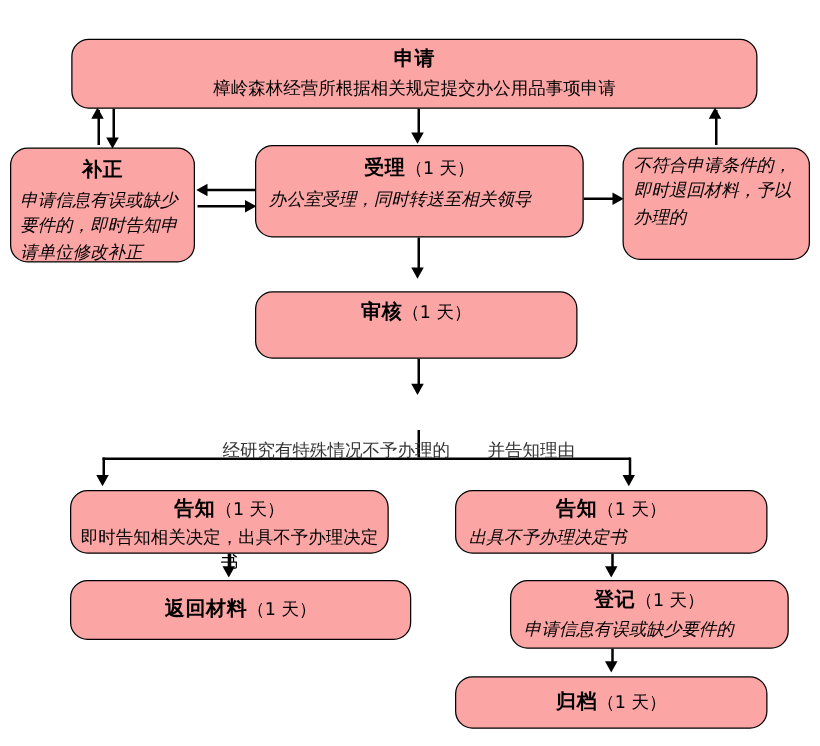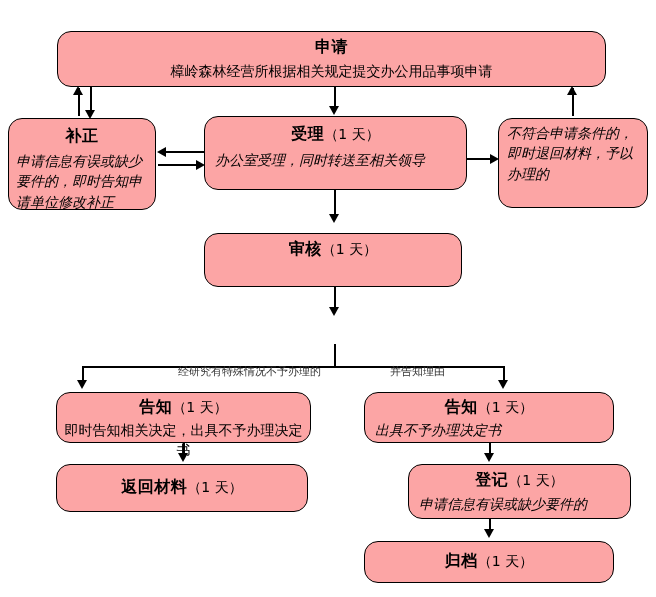--- a/index.html
+++ b/index.html
@@ -124,11 +124,10 @@
   }
   .edge-label {
     position: absolute;
-    font-size: 11px;
+    font-size: 14px;
     color: #333333;
     white-space: nowrap;
     z-index: 4;
-    margin-top: 12px;
   }
 </style>
 </head>

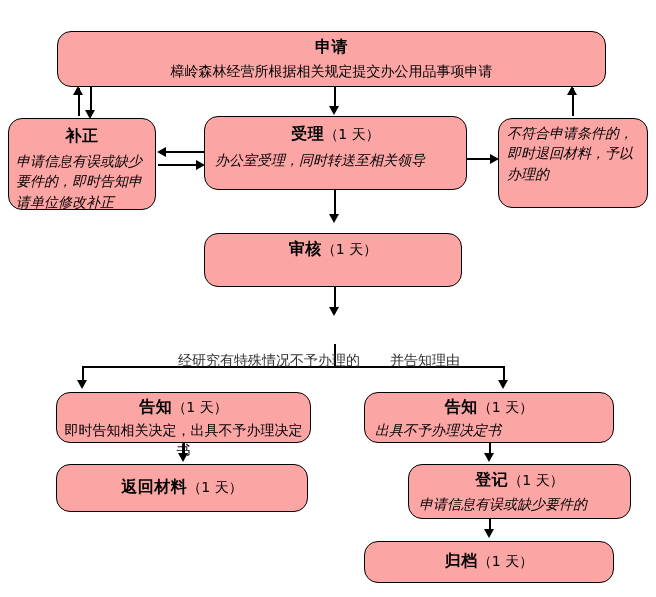--- a/index.html
+++ b/index.html
@@ -75,7 +75,7 @@
   #node-notify-no .title { margin-top: 4px; }
   #node-notify-no .desc  { margin-top: 2px; padding: 0 6px; }
 
-  #node-return     { left: 56px;  top: 464px; width: 252px; height: 48px; }
+  #node-return     { left: 56px;  top: 464px; width: 273px; height: 48px; }
   #node-return .title { margin-top: 12px; }
 
   #node-notify-yes { left: 364px; top: 392px; width: 250px; height: 51px; }

